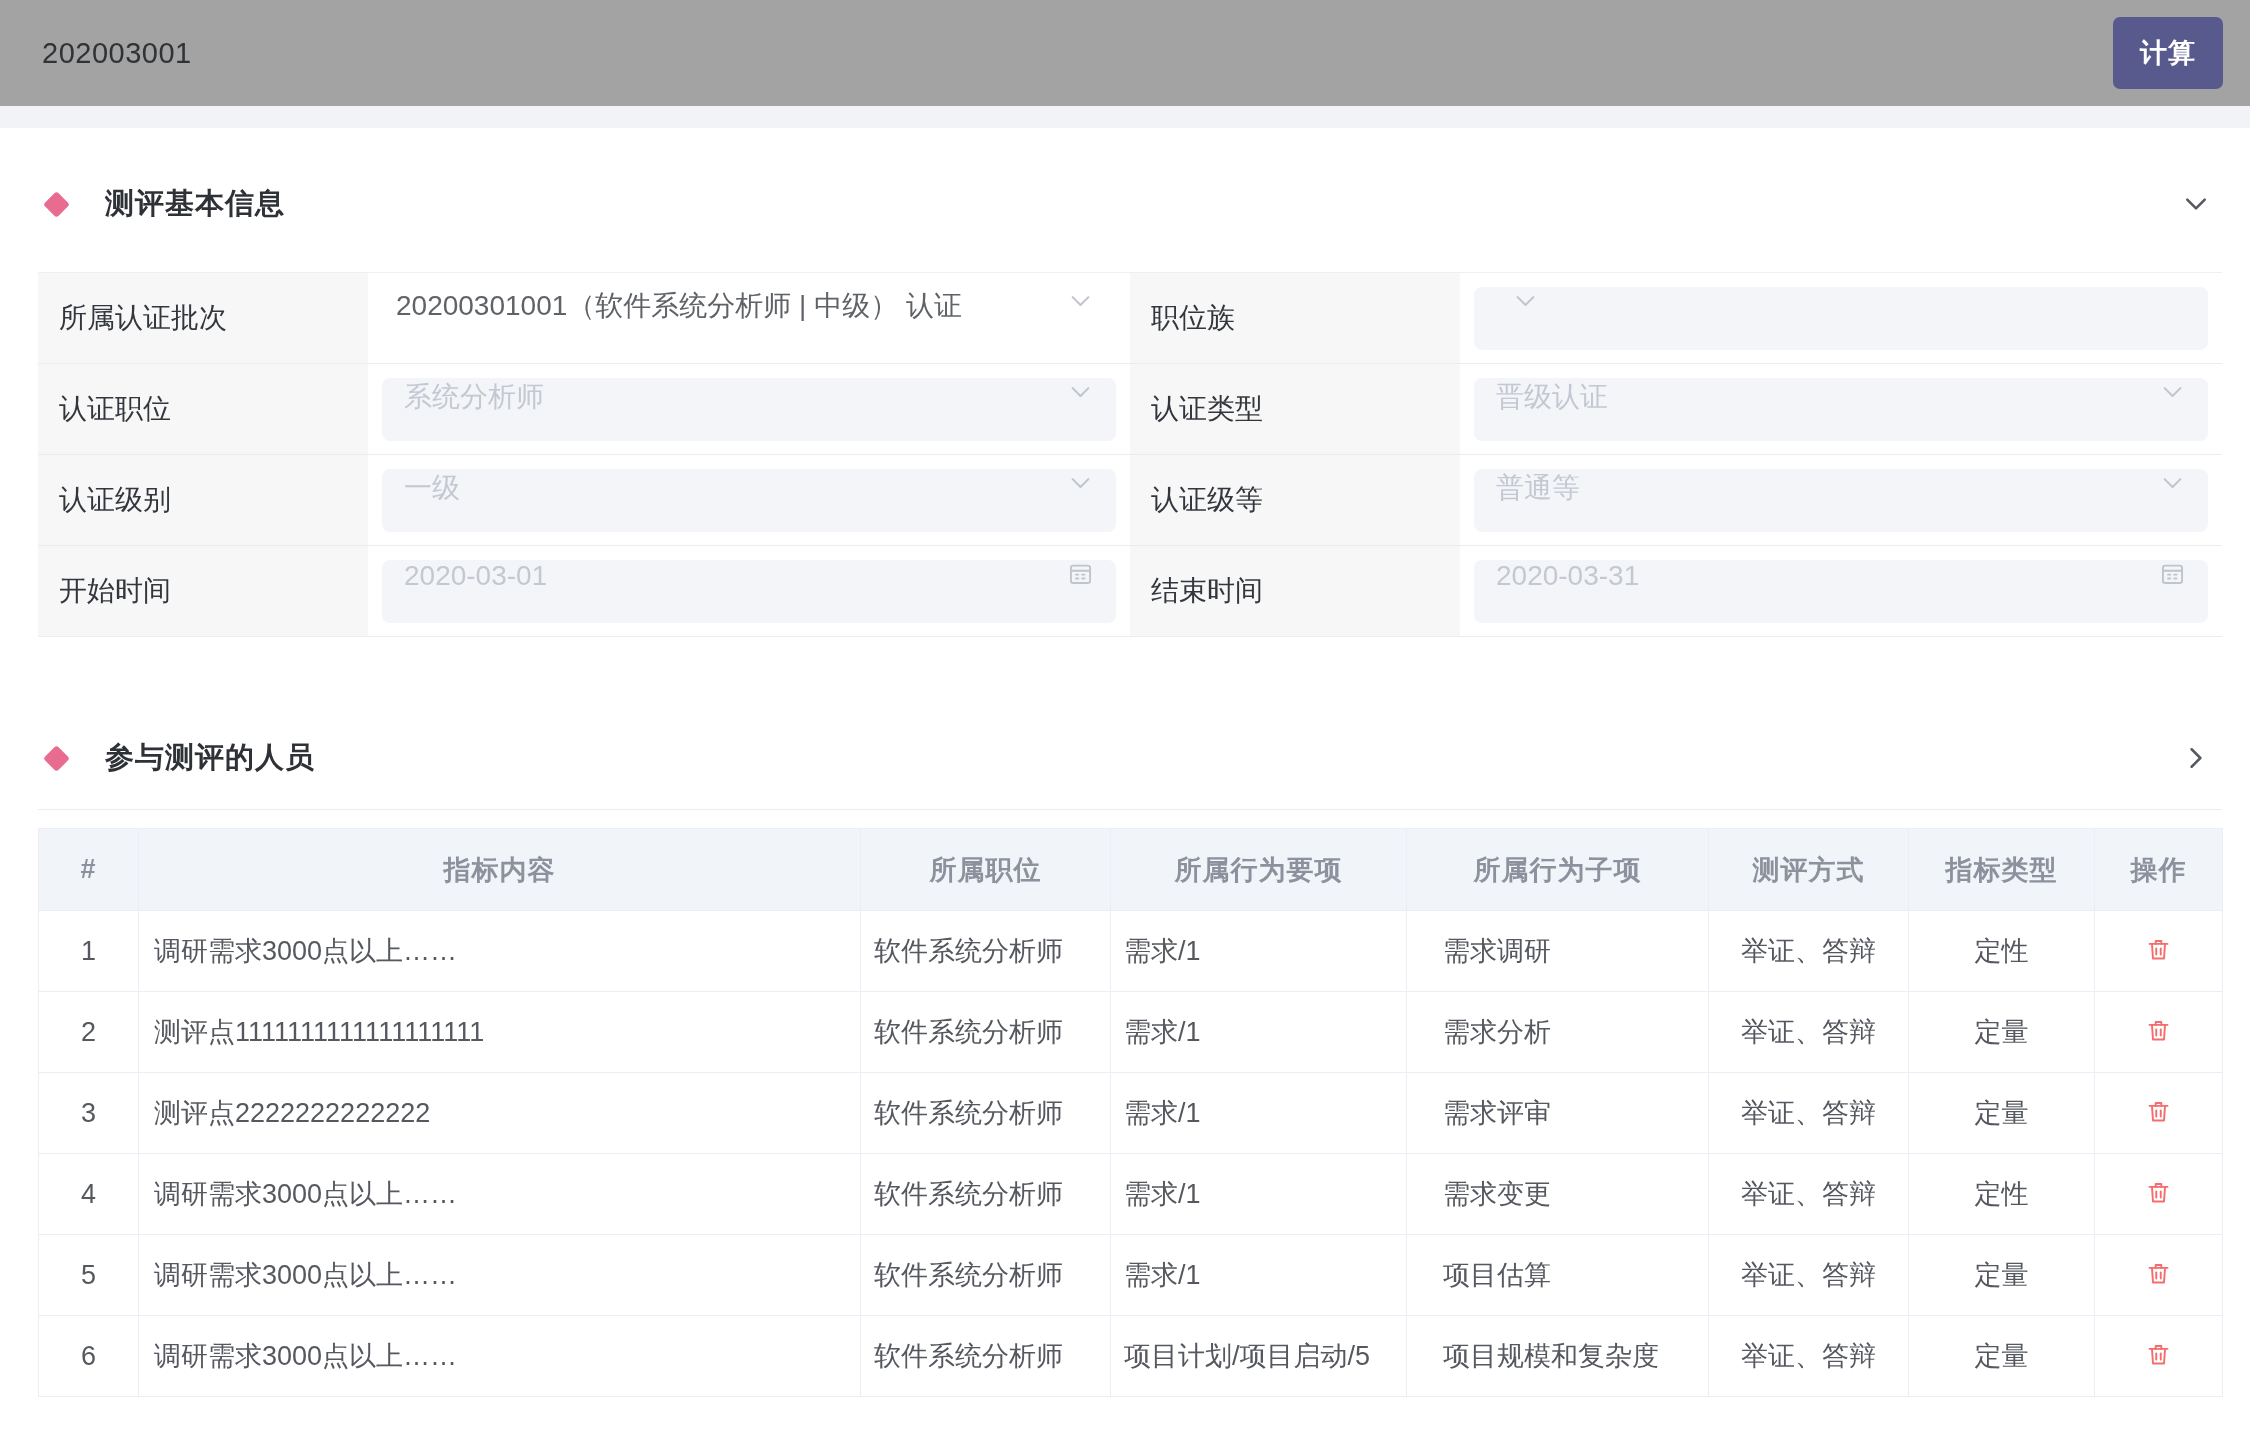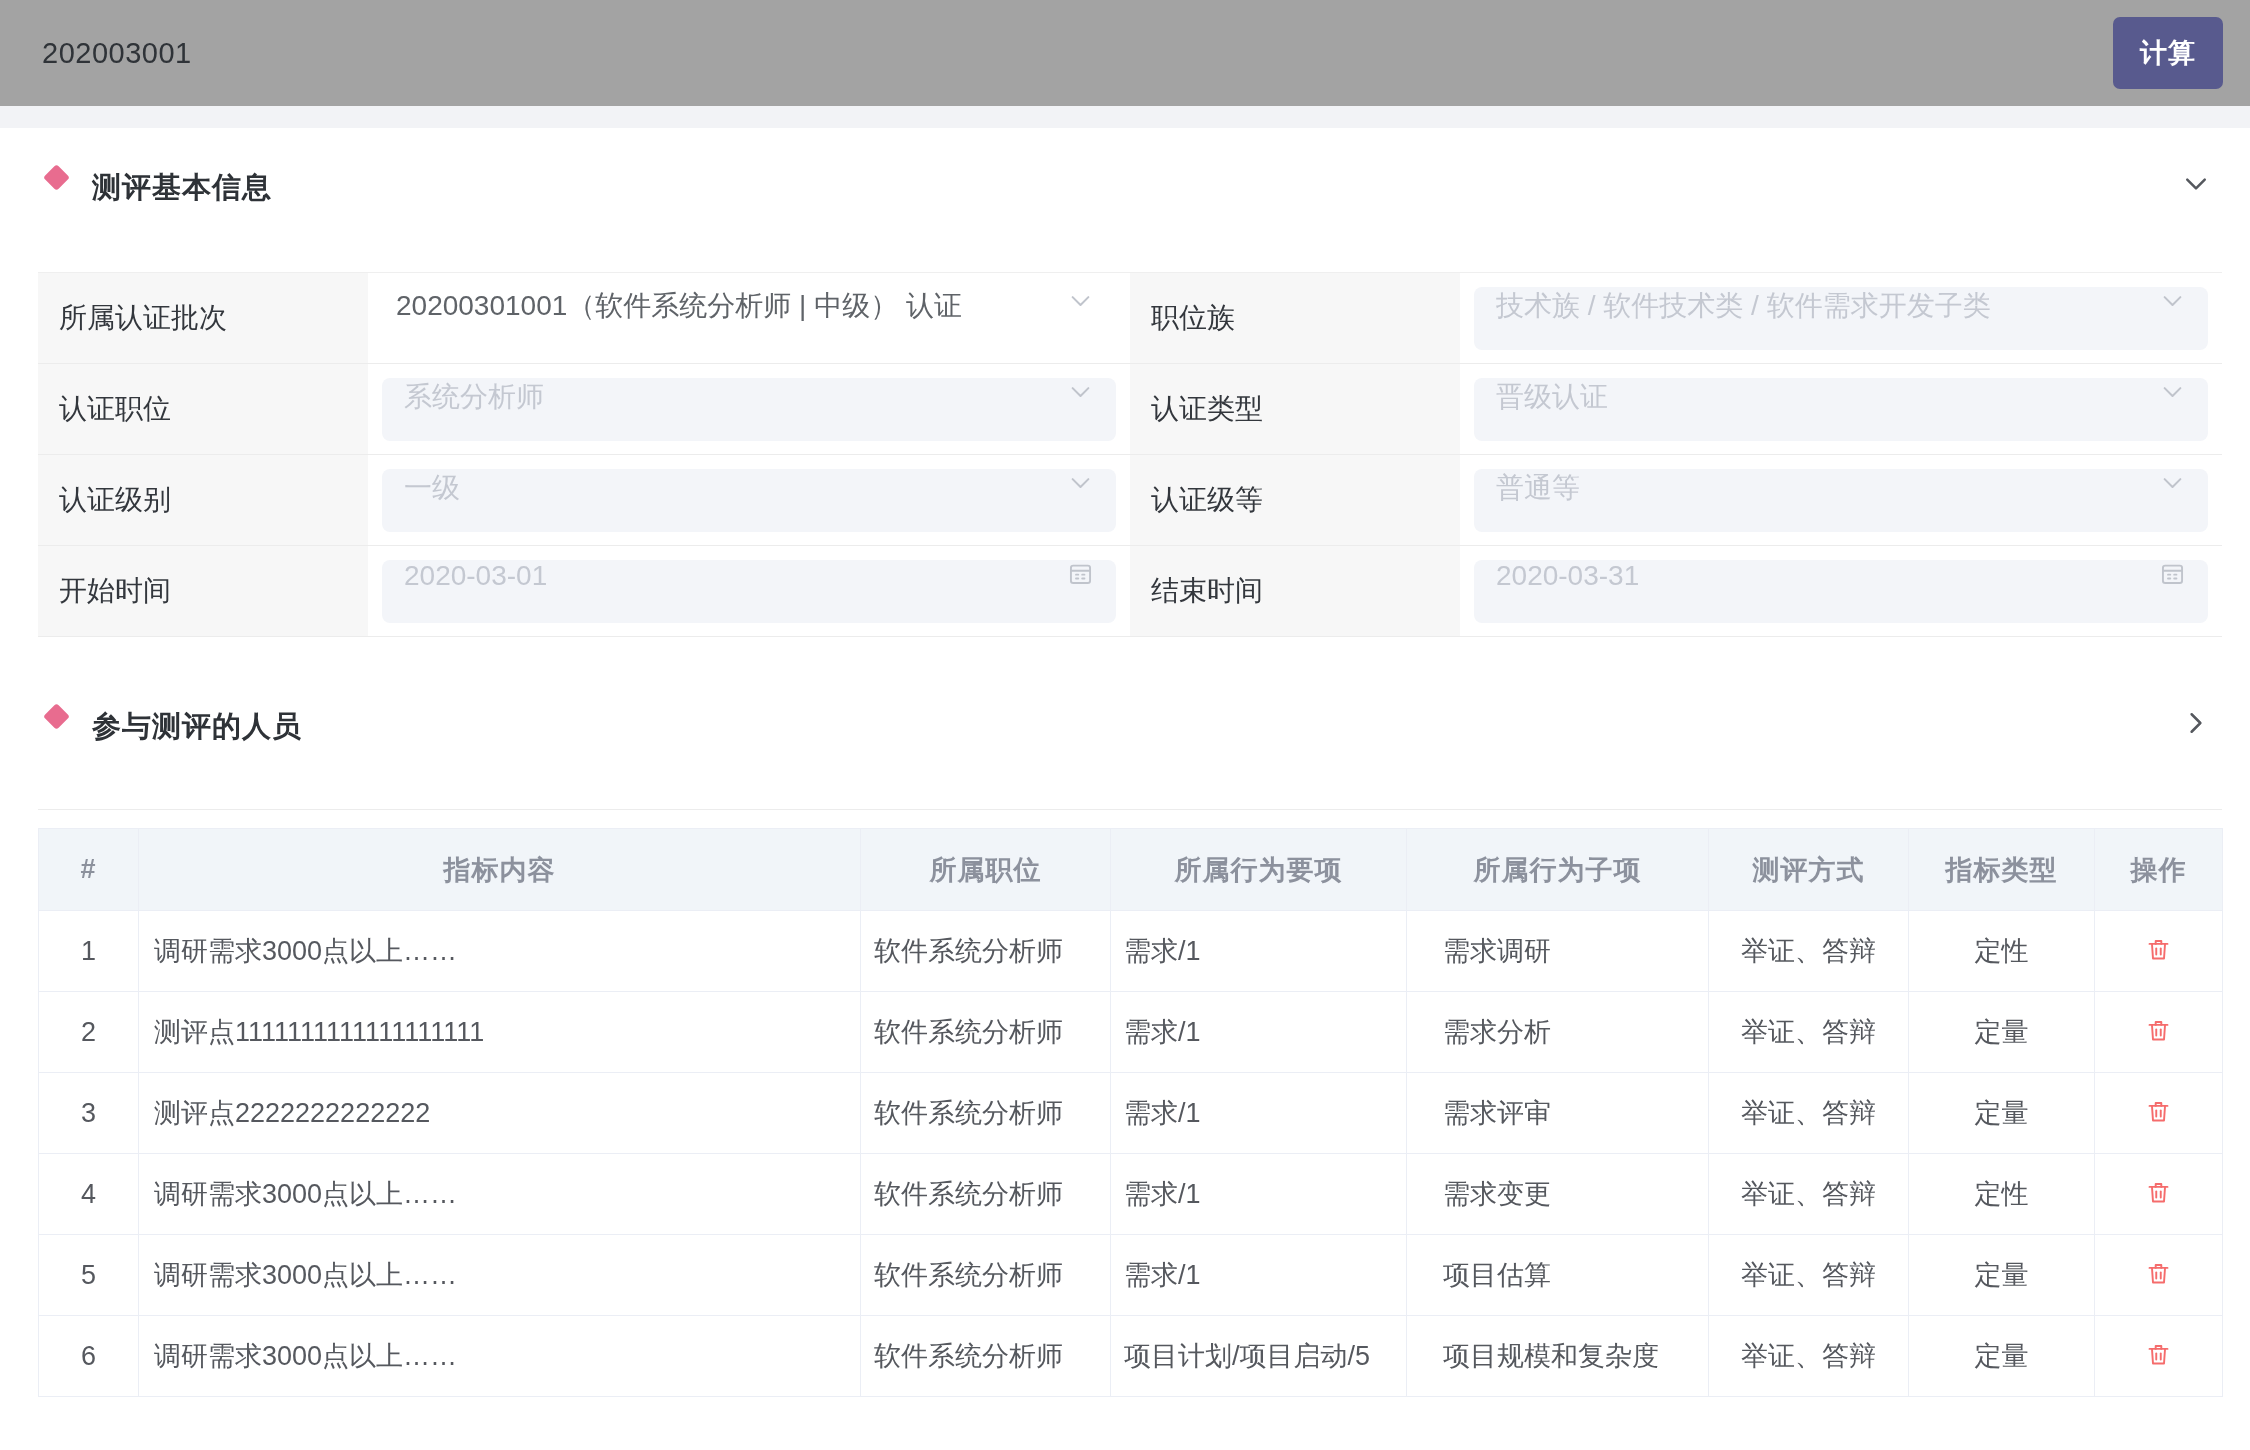--- a/index.html
+++ b/index.html
@@ -18,7 +18,7 @@
   
   .content { padding:0 28px 0 38px; }
 
-  .section-header { display:flex; position:relative; }
+  .section-header { display:flex; align-items:center; position:relative;gap:13px; }
   .sh1 { margin-top:40px; height:72px; }
   .sh2 { margin-top:70px; height:103px; border-bottom:1px solid #ececec; }
   .sh3 { height:96px; }

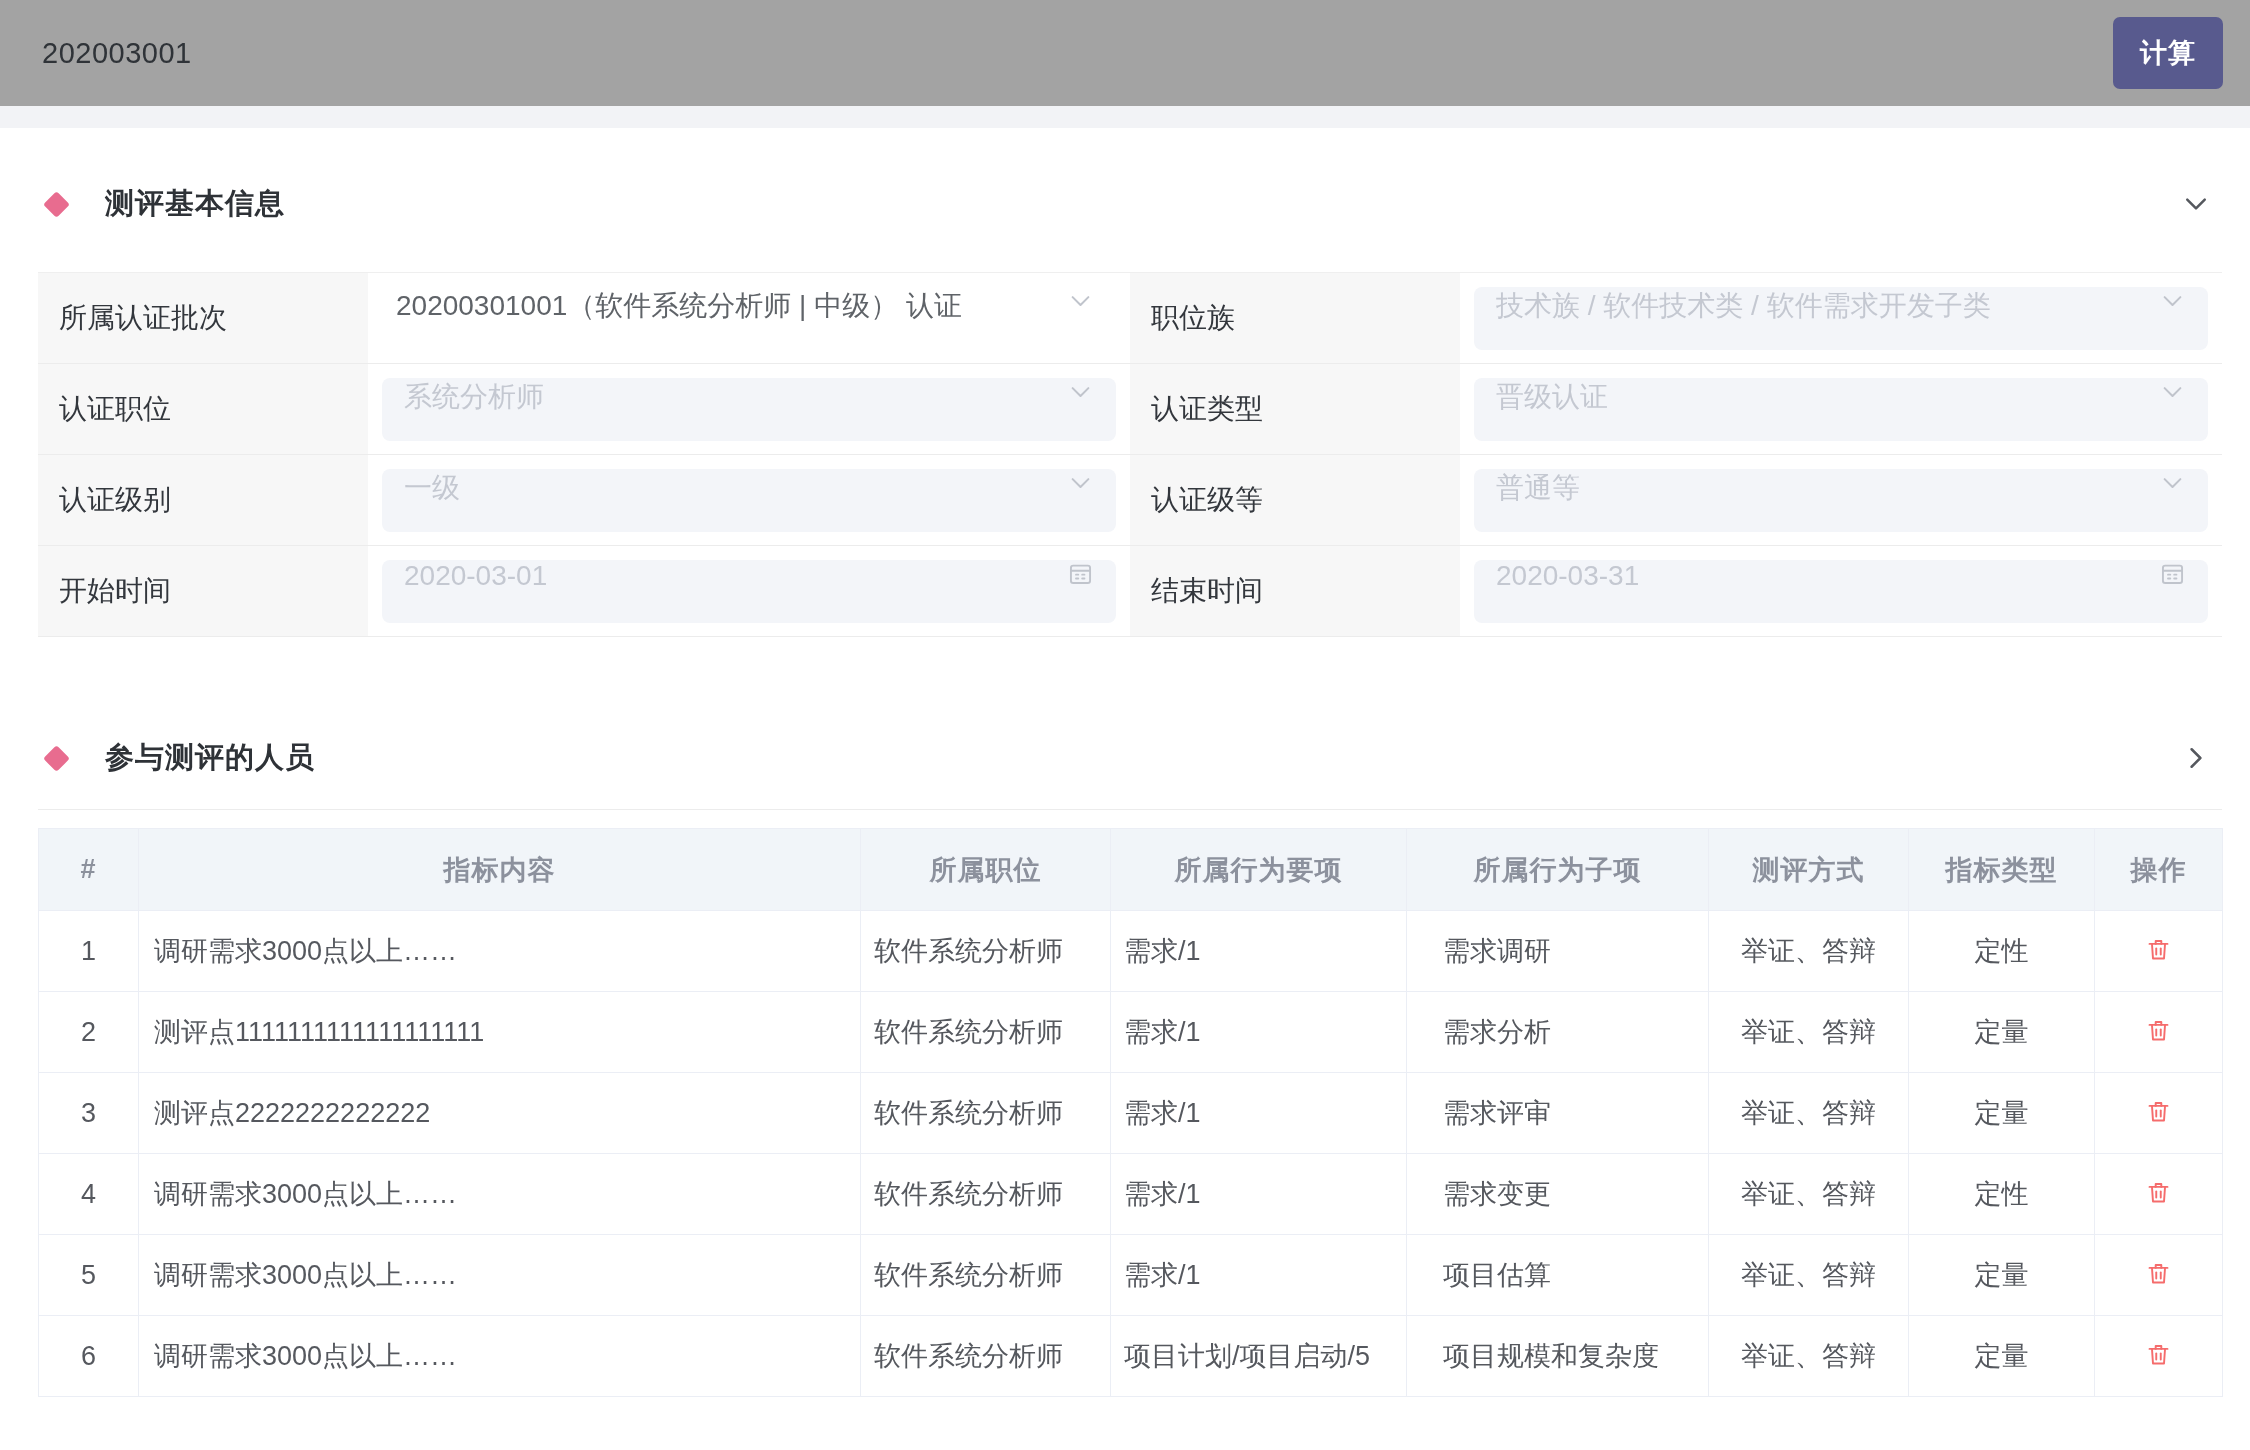--- a/index.html
+++ b/index.html
@@ -101,7 +101,6 @@
       <div class="form-label">职位族</div>
       <div class="form-value">
         <div class="input-box disabled">
-          <span class="val">技术族 / 软件技术类 / 软件需求开发子类</span>
           <span class="input-icon">
             <svg viewBox="0 0 24 24" fill="none" stroke="currentColor" stroke-width="1.8" stroke-linecap="round" stroke-linejoin="round">
               <polyline points="5,9 12,16 19,9"></polyline>

